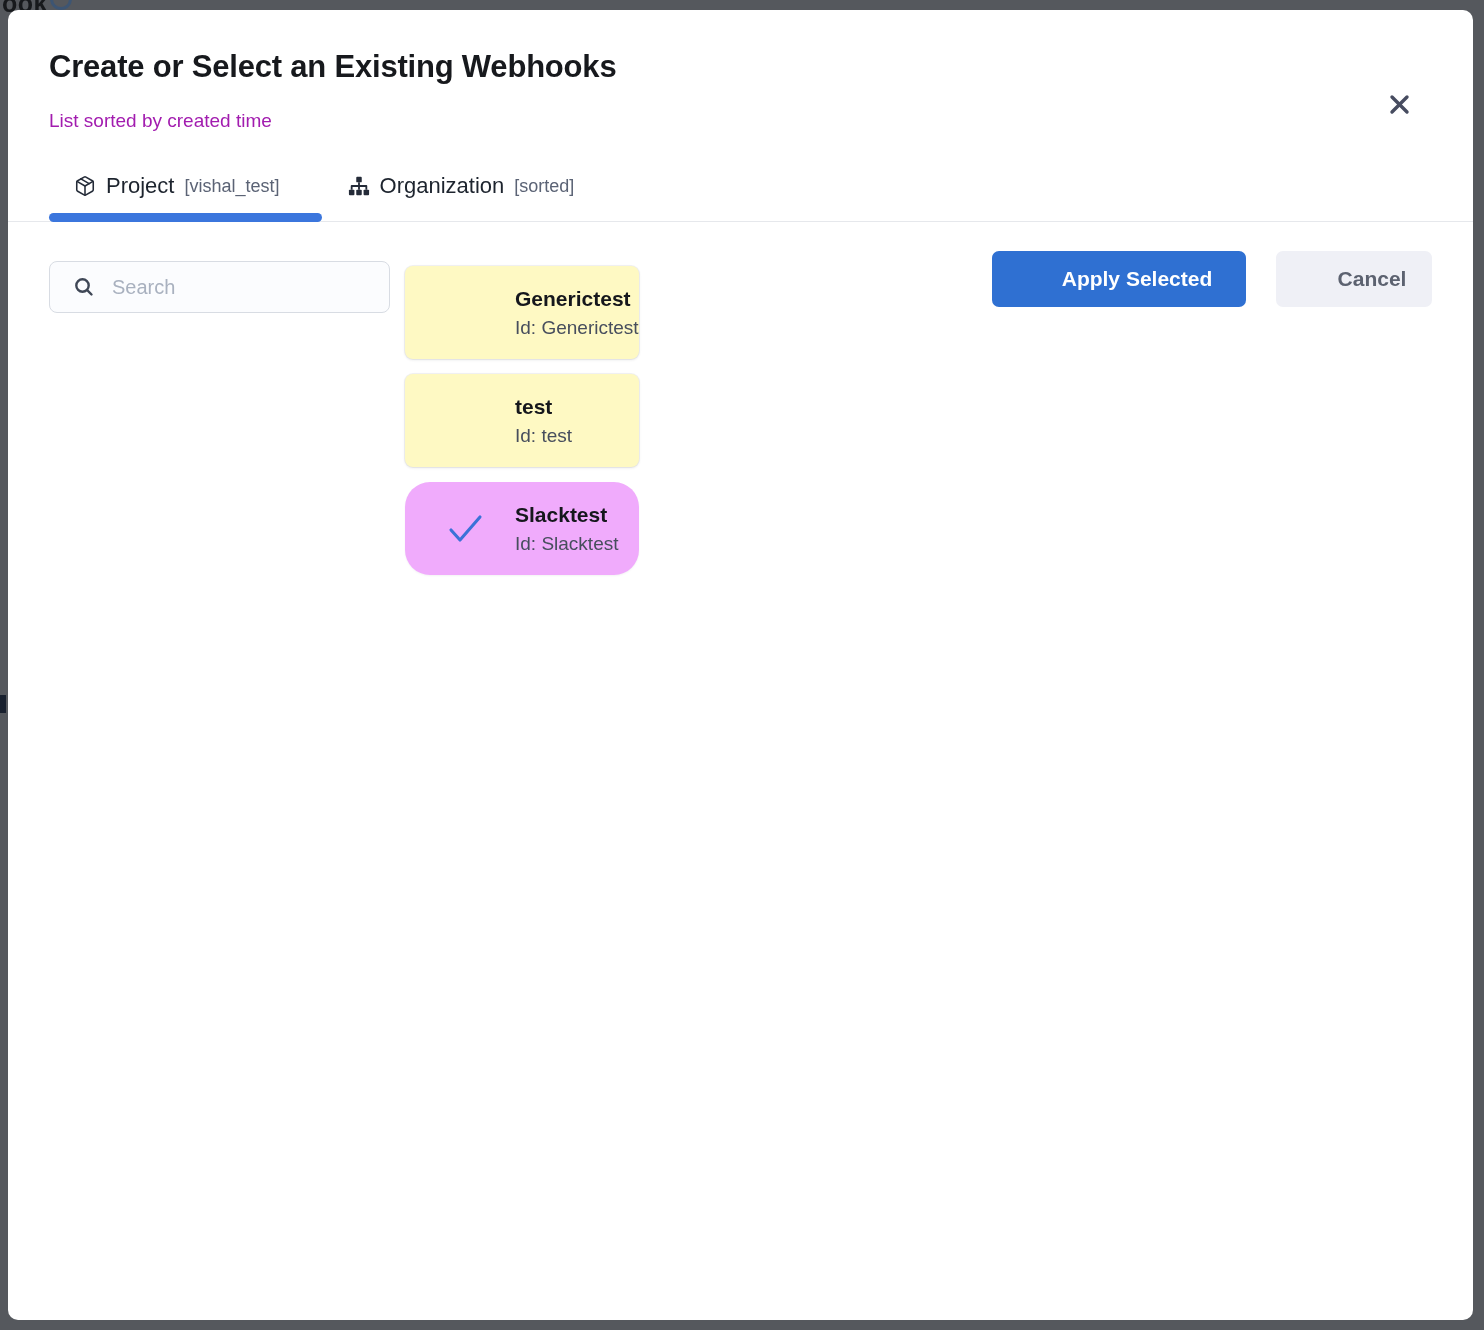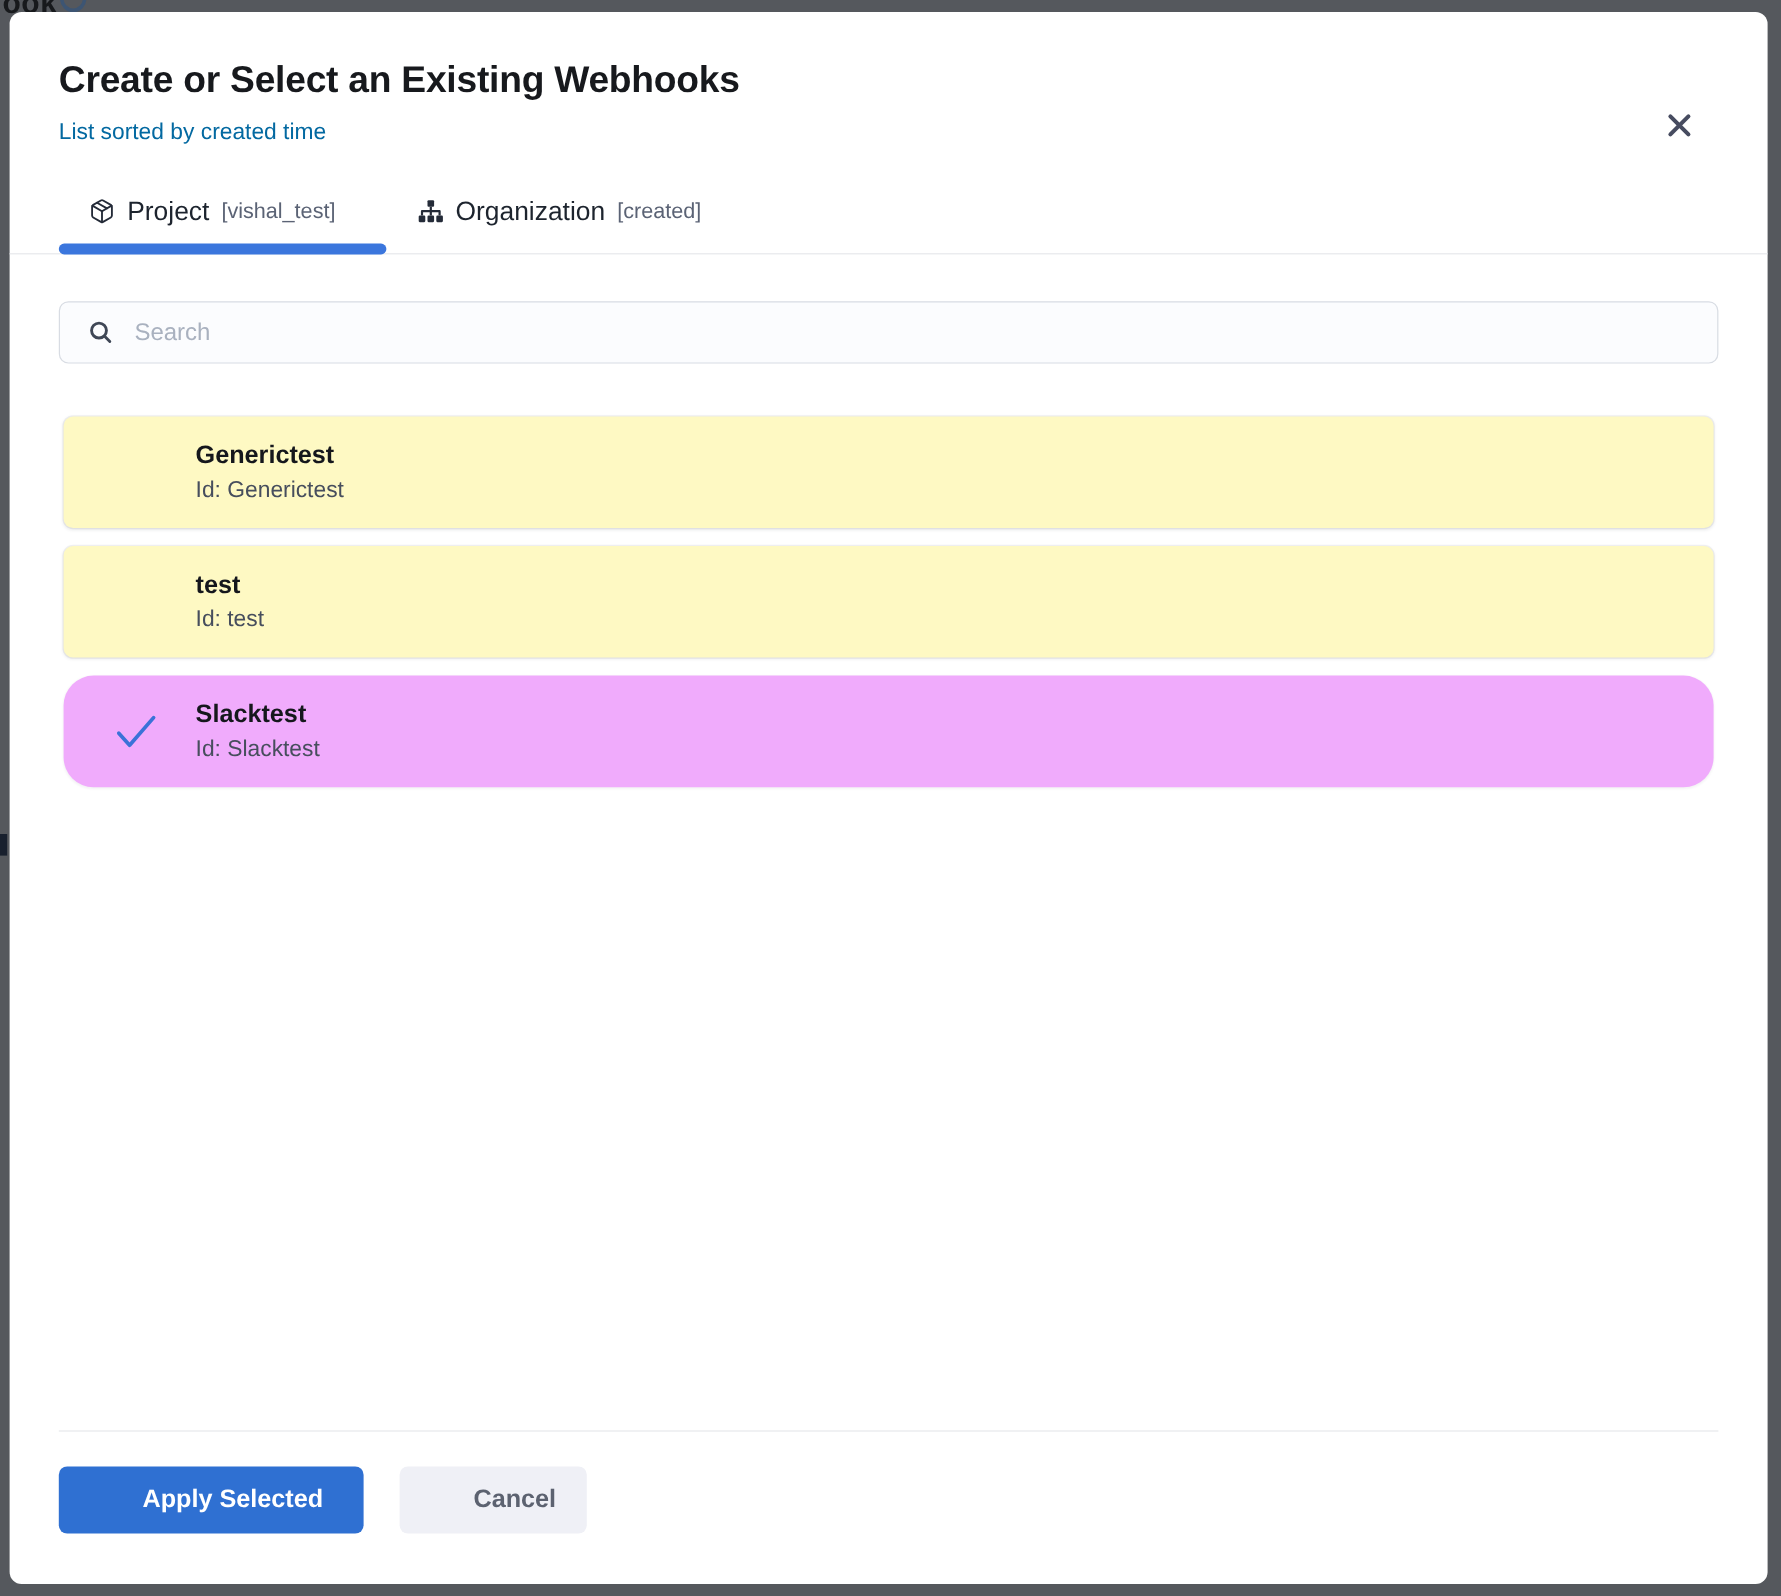--- a/index.html
+++ b/index.html
@@ -47,7 +47,7 @@
     letter-spacing: -0.2px; line-height: 38px;
   }
   .subtitle {
-    margin-top: 13px; font-size: 19px; color: #0369a1; line-height: 24px;
+    margin-top: 23px; font-size: 19px; color: #a21caf; line-height: 24px;
   }
 
   

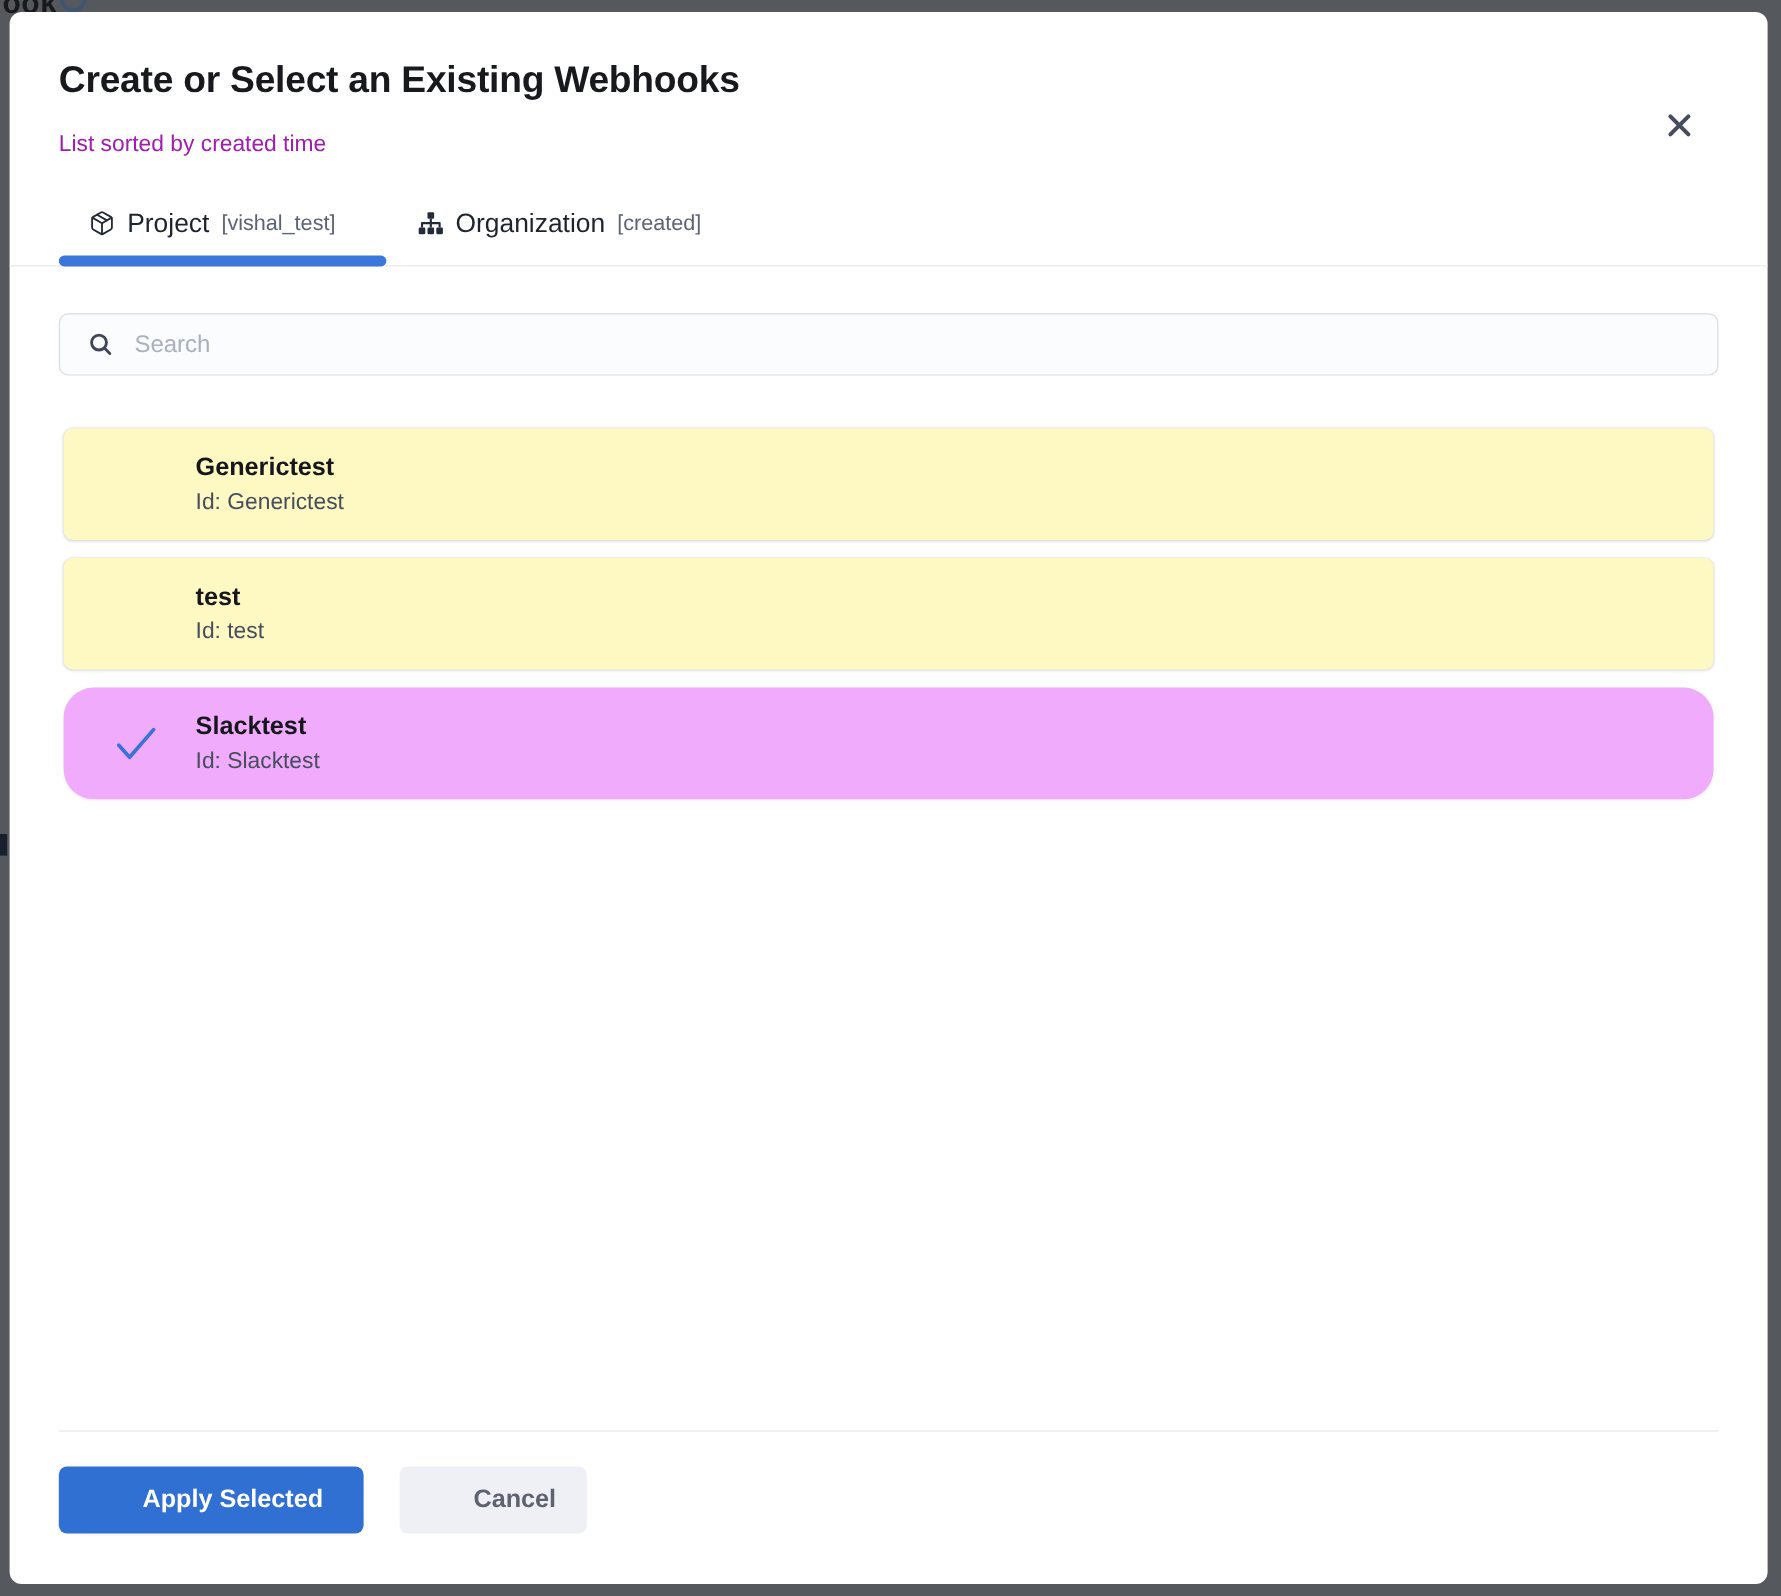--- a/index.html
+++ b/index.html
@@ -188,7 +188,7 @@
         </svg>
       </span>
       <span class="tab-label">Organization</span>
-      <span class="tab-context">[created]</span>
+      <span class="tab-context">[sorted]</span>
     </button>
 
 

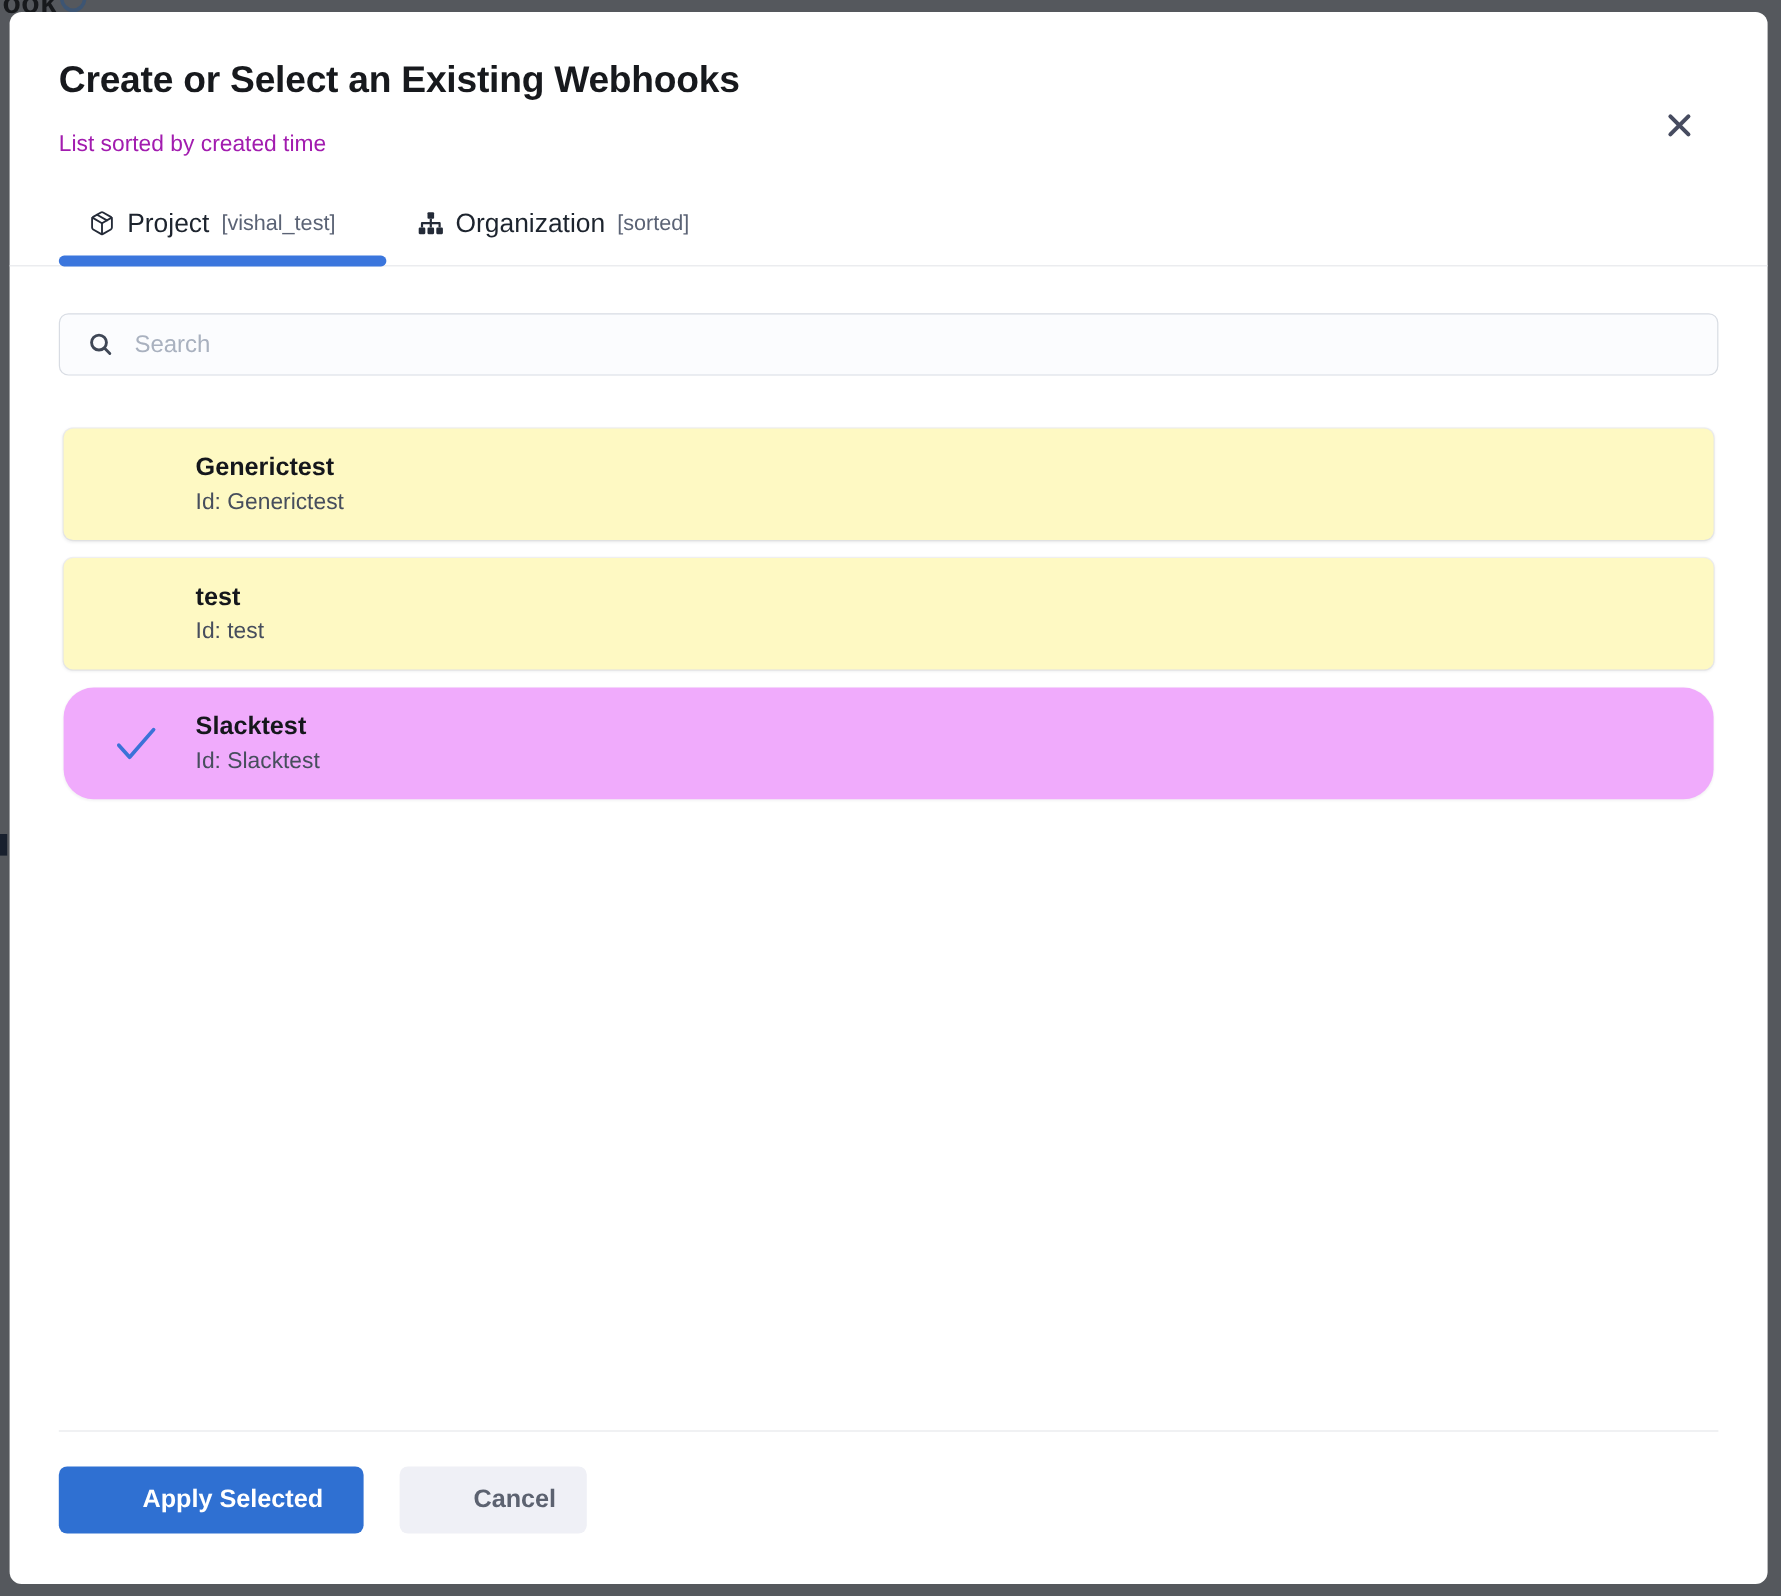--- a/index.html
+++ b/index.html
@@ -77,8 +77,9 @@
   .content {
     padding: 0 41px;
     flex: 1;
-    display: flex; flex-direction: column;
+    display: flex; flex-direction: row;
     min-height: 0;
+    gap: 11px;
   }
 
   .search-box {

